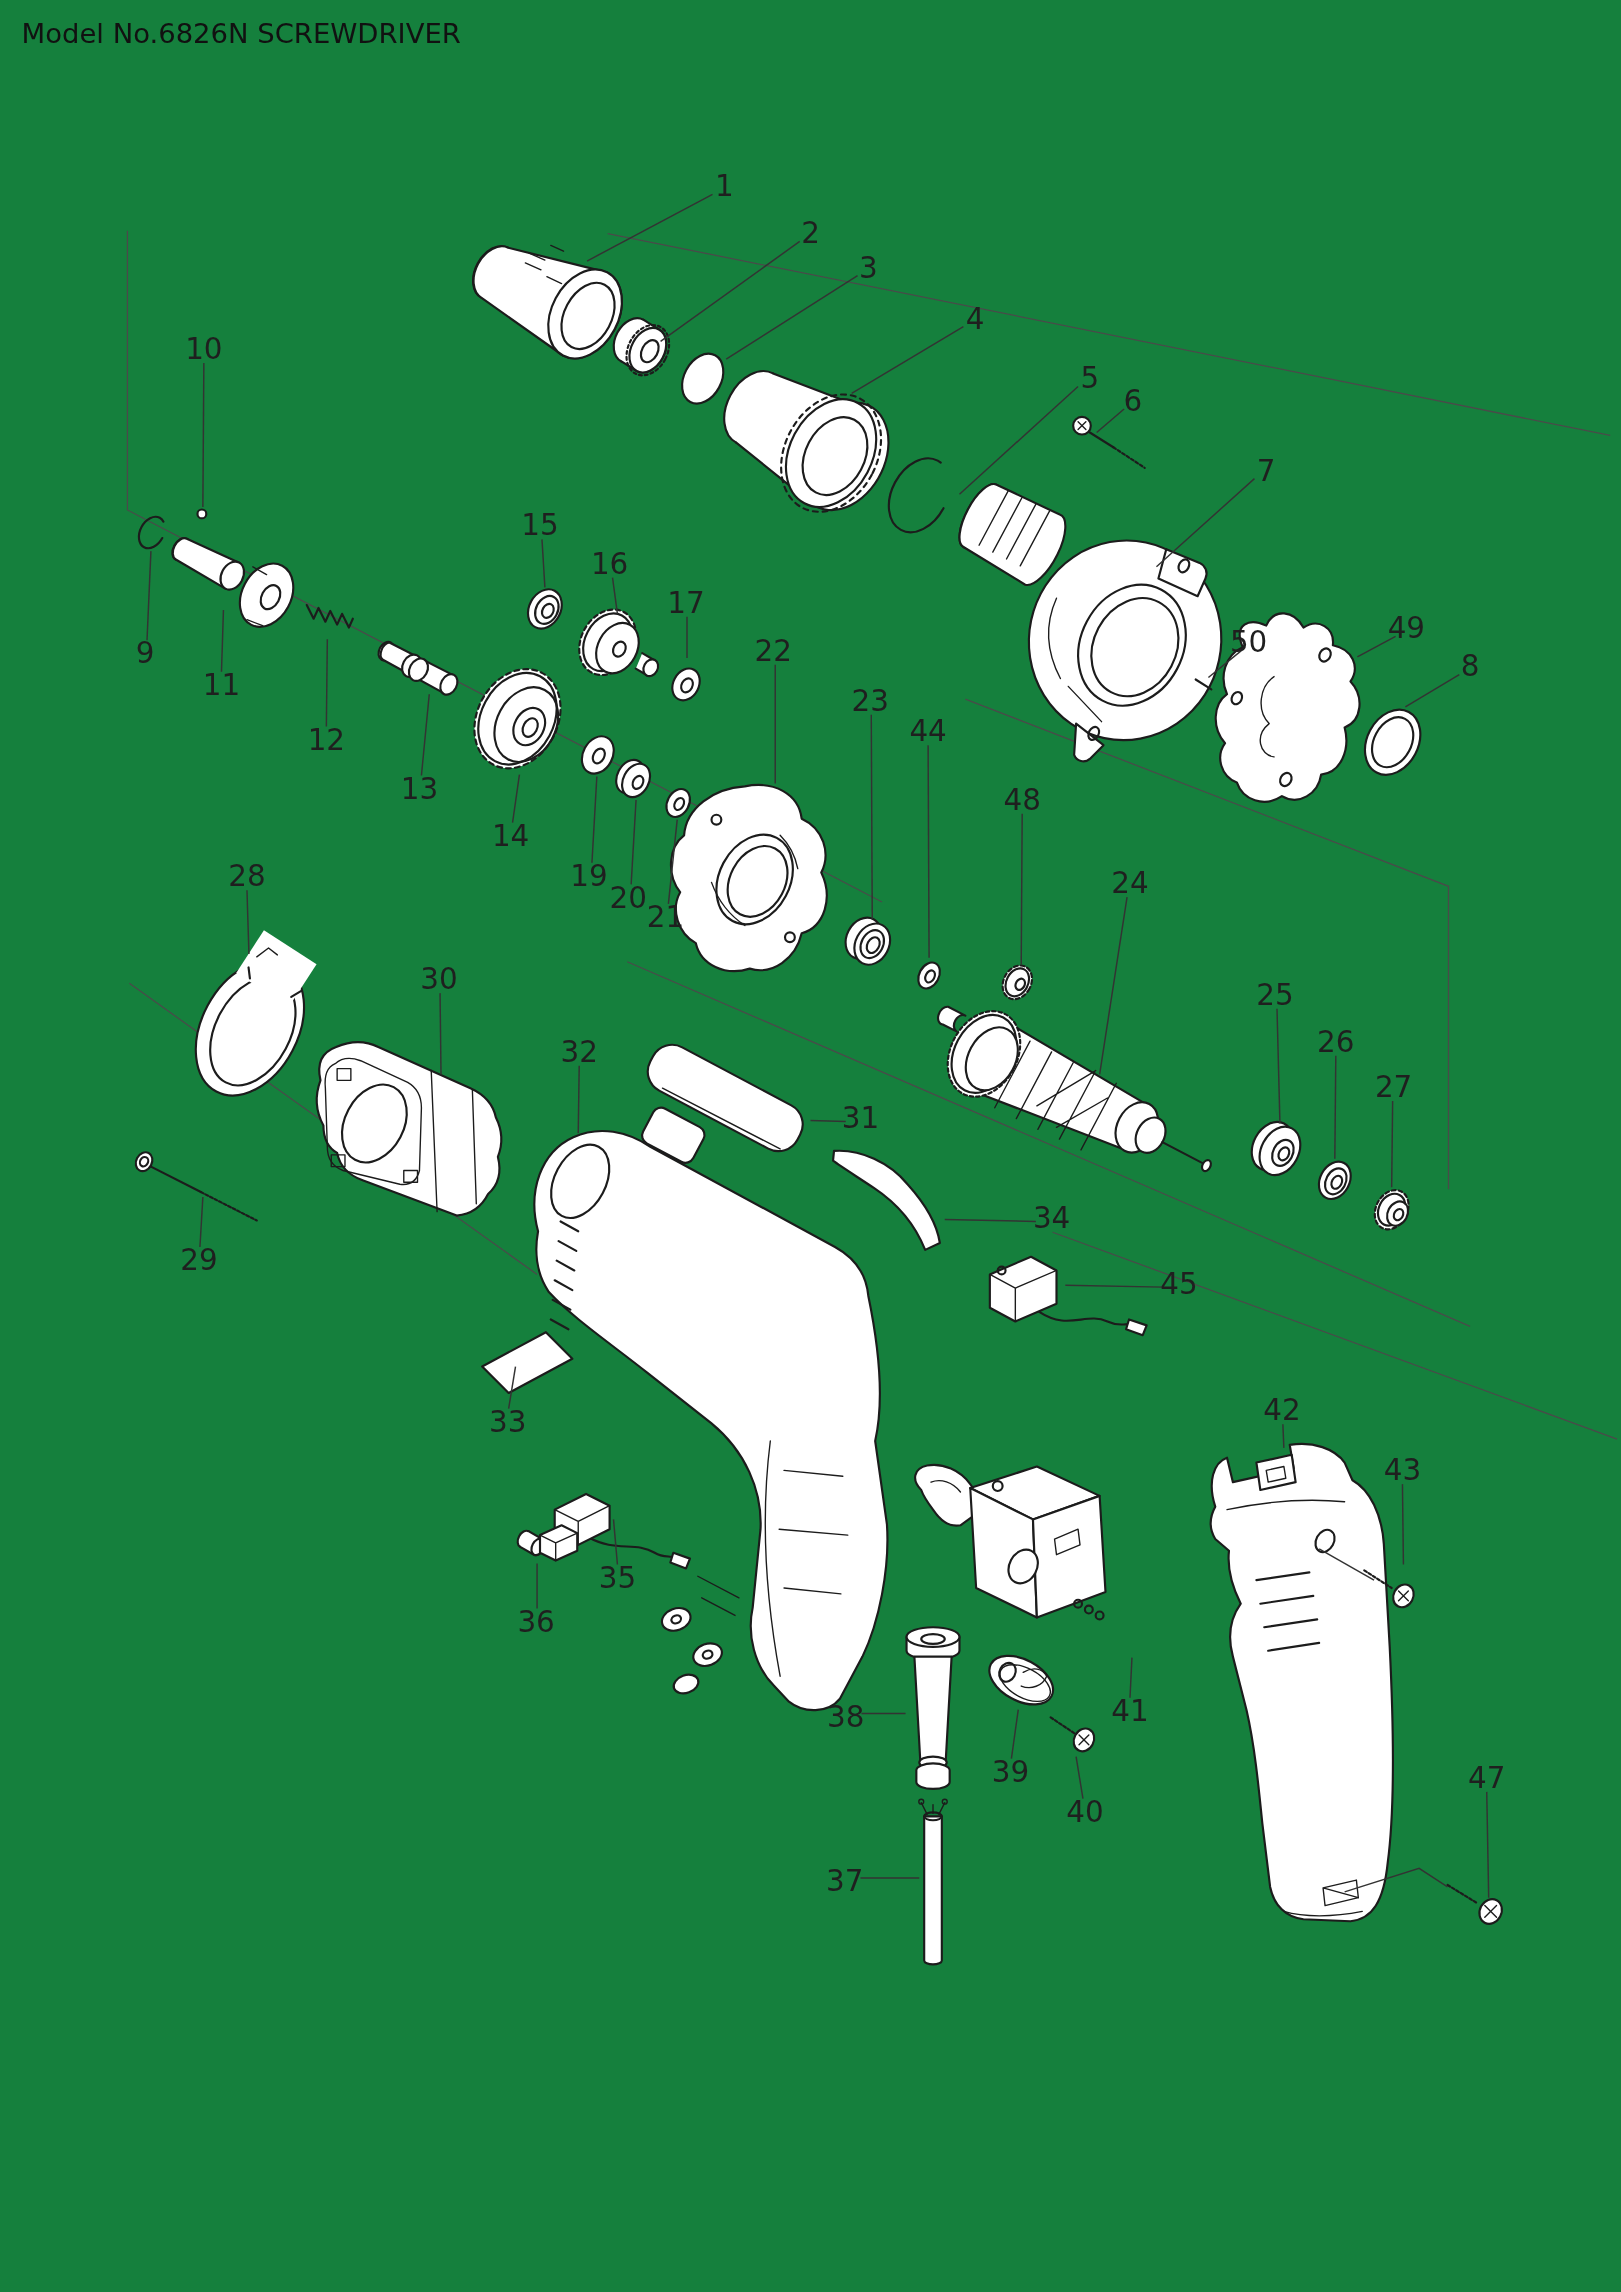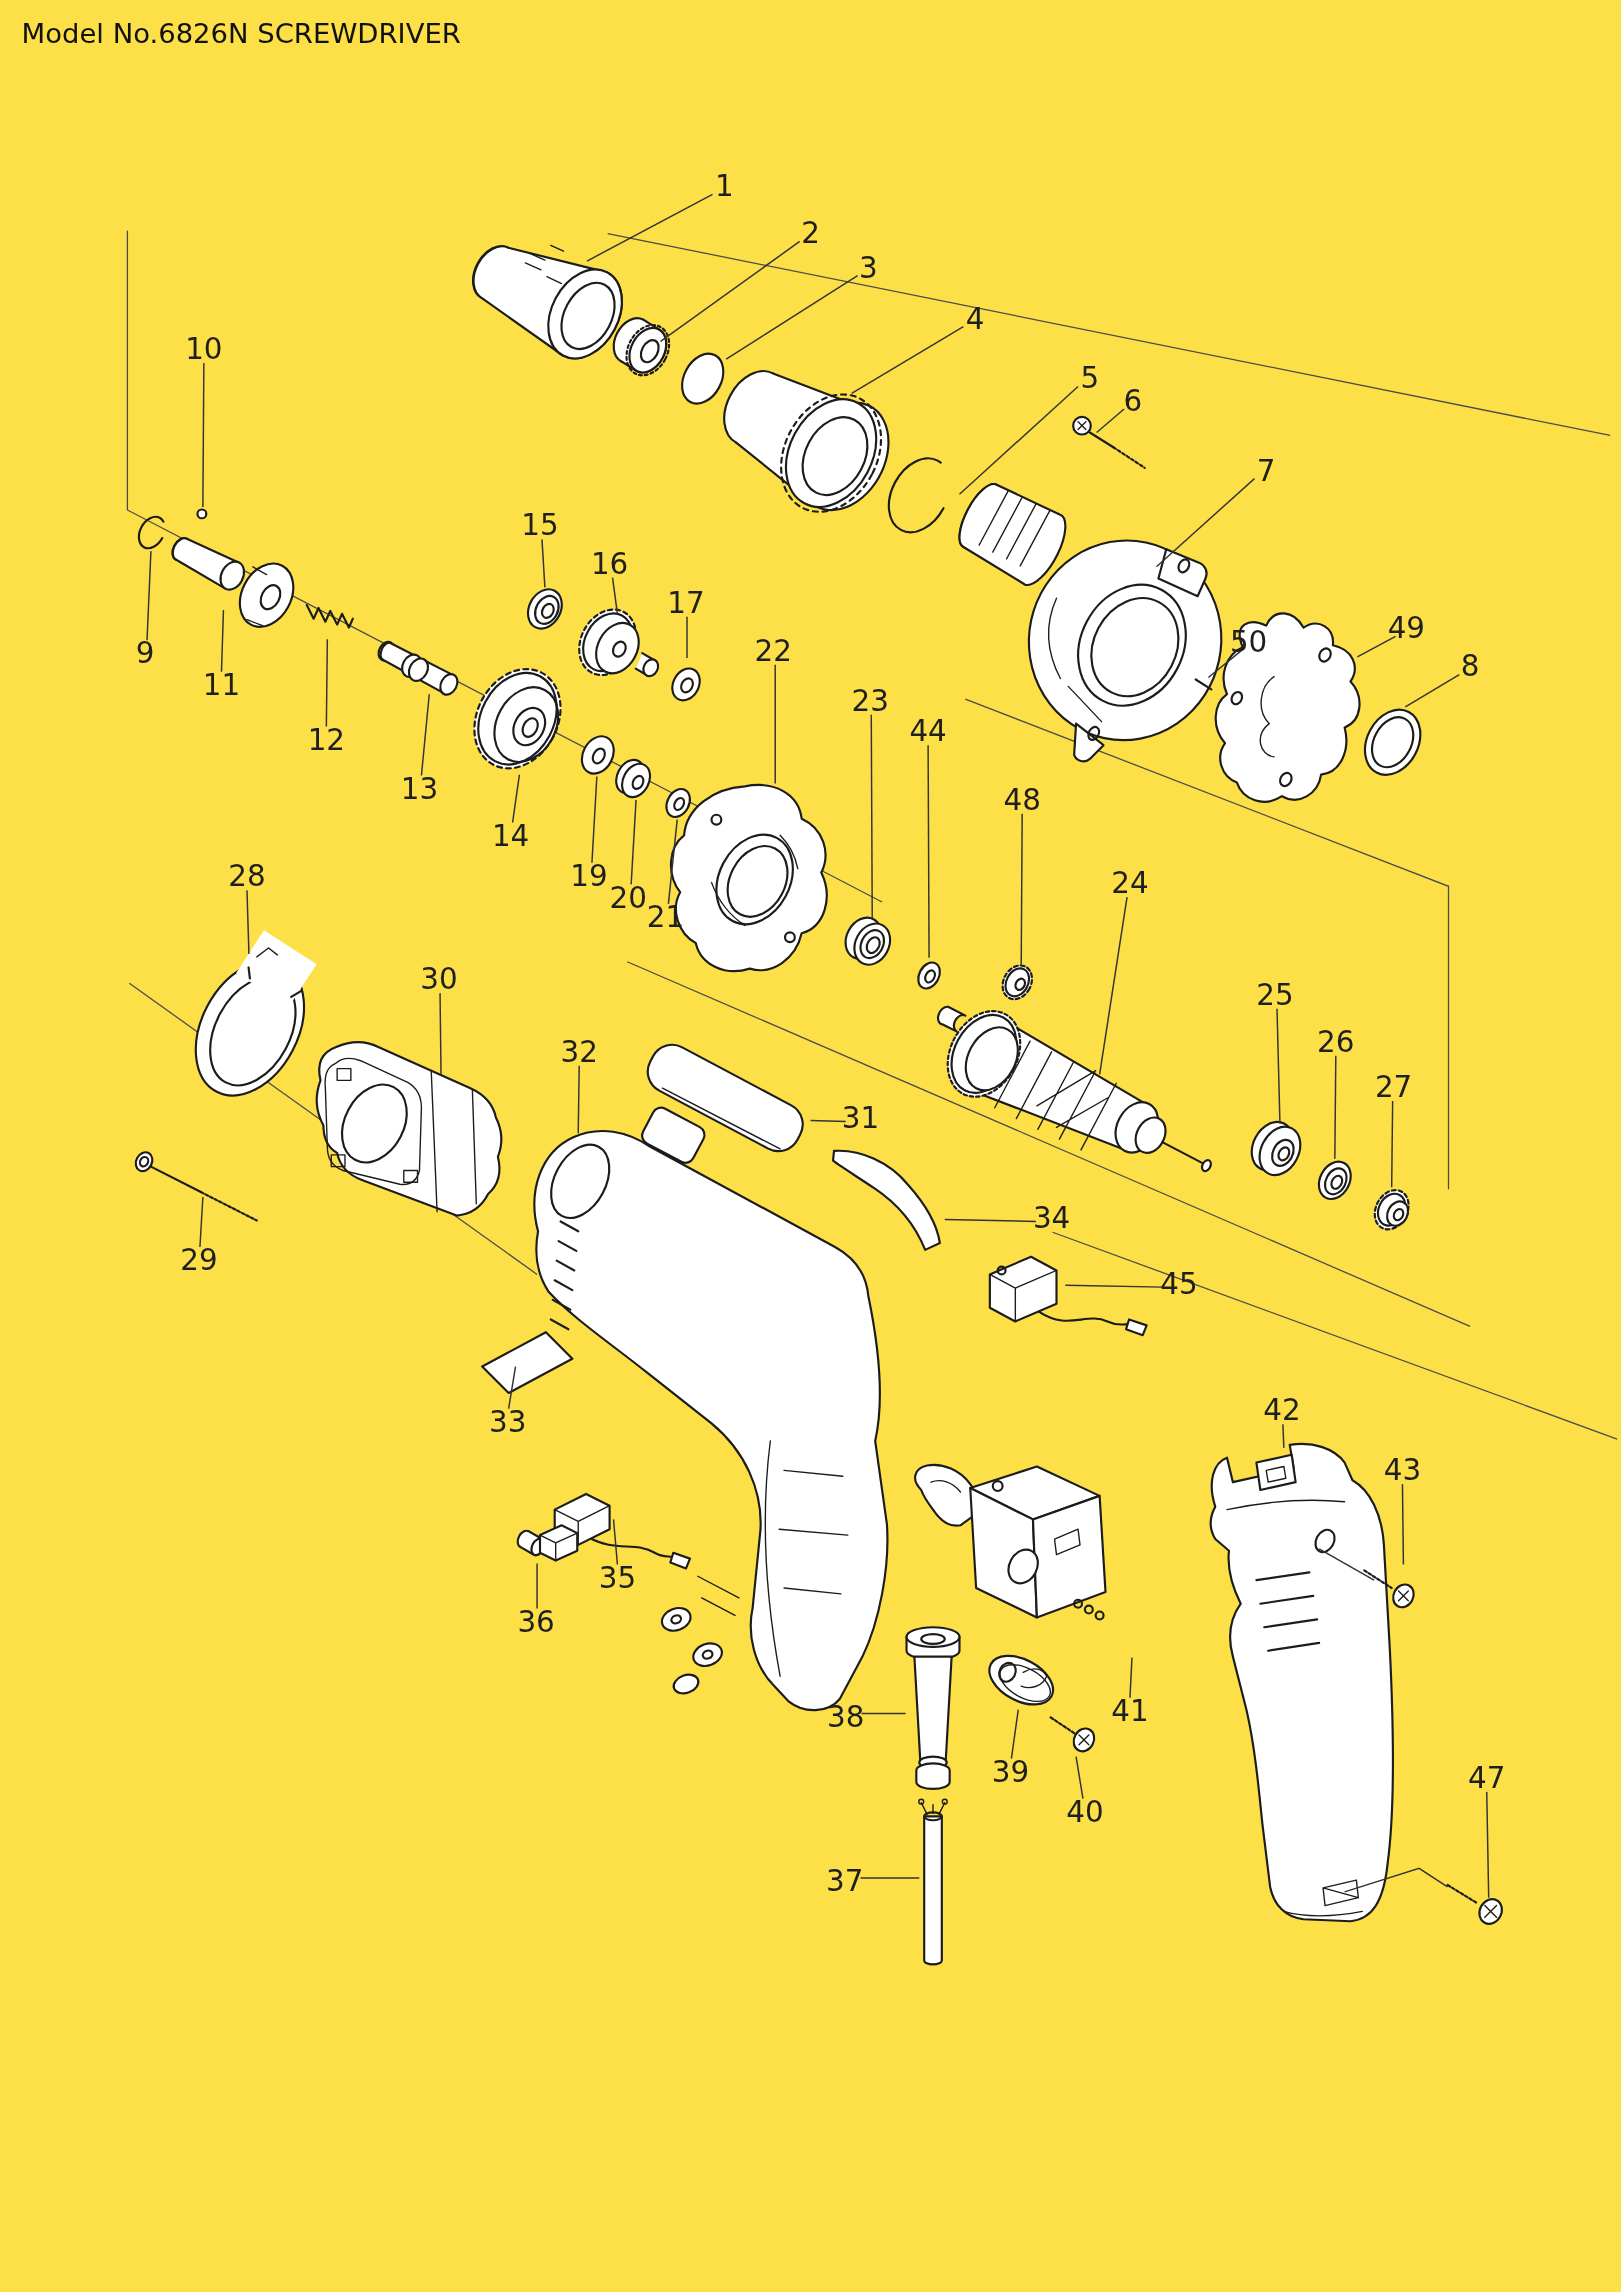--- a/index.html
+++ b/index.html
@@ -3,7 +3,7 @@
 <meta charset="utf-8">
 <style>
   html,body{margin:0;padding:0;background:#ffffff;}
-  .page{position:relative;width:1621px;height:2293px;background:#fde047;overflow:hidden;}
+  .page{position:relative;width:1621px;height:2293px;background:#15803d;overflow:hidden;}
   svg{display:block;}
   #art *{fill:none;stroke:#1c1c1c;stroke-width:2.2;stroke-linecap:round;stroke-linejoin:round;}
   #art .f{fill:#ffffff;}

